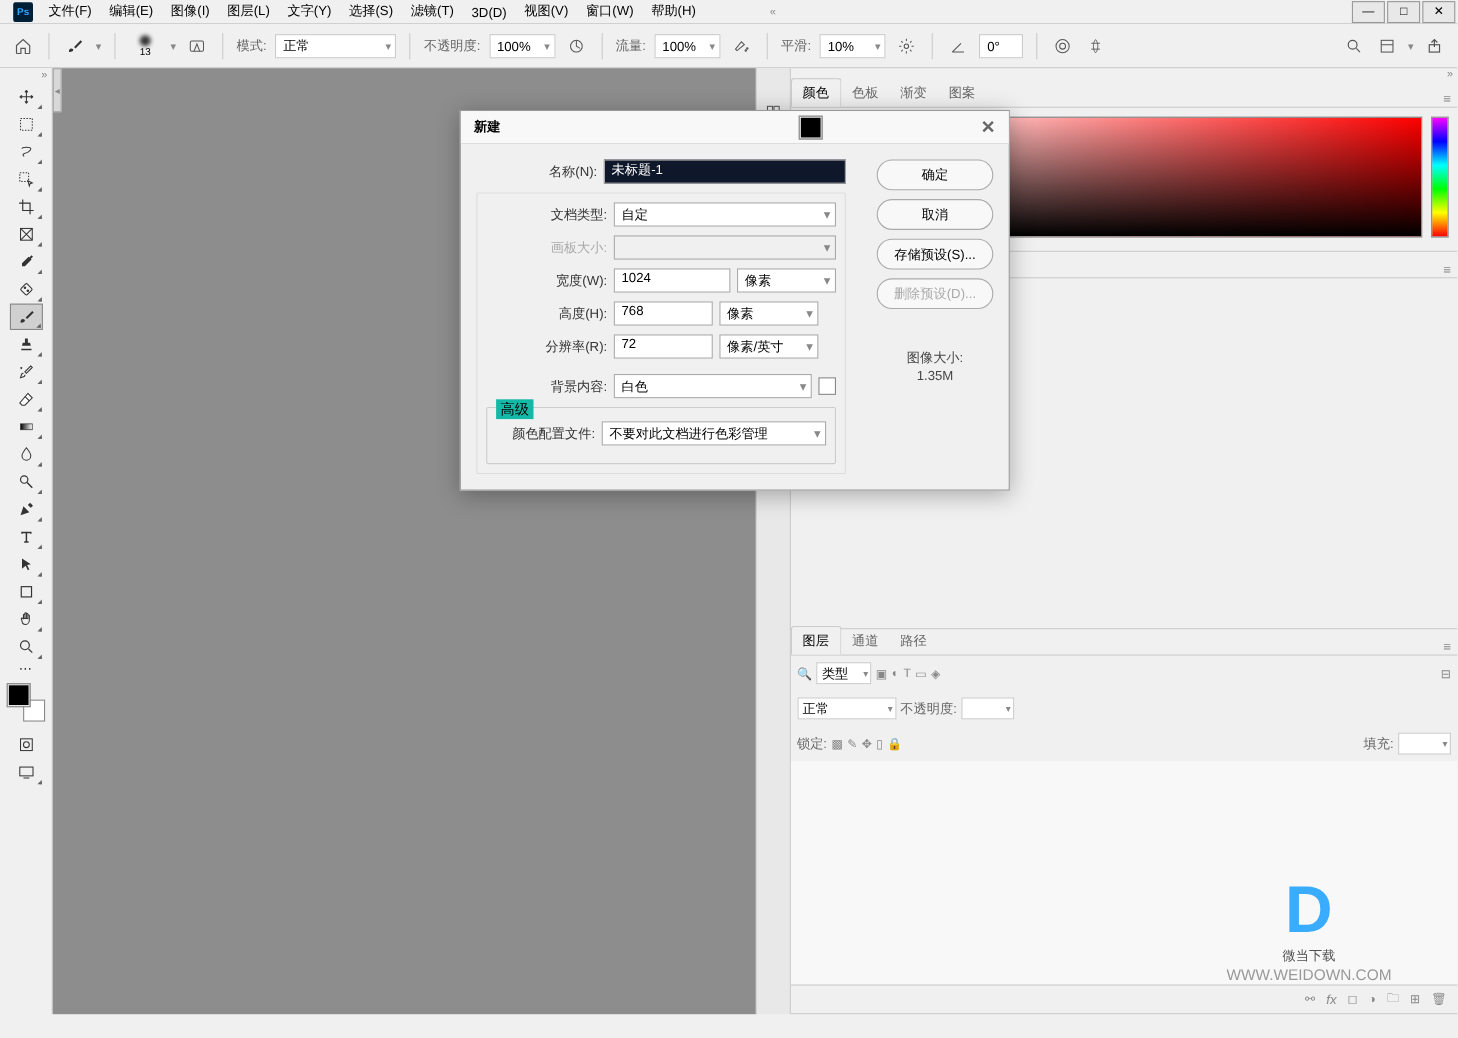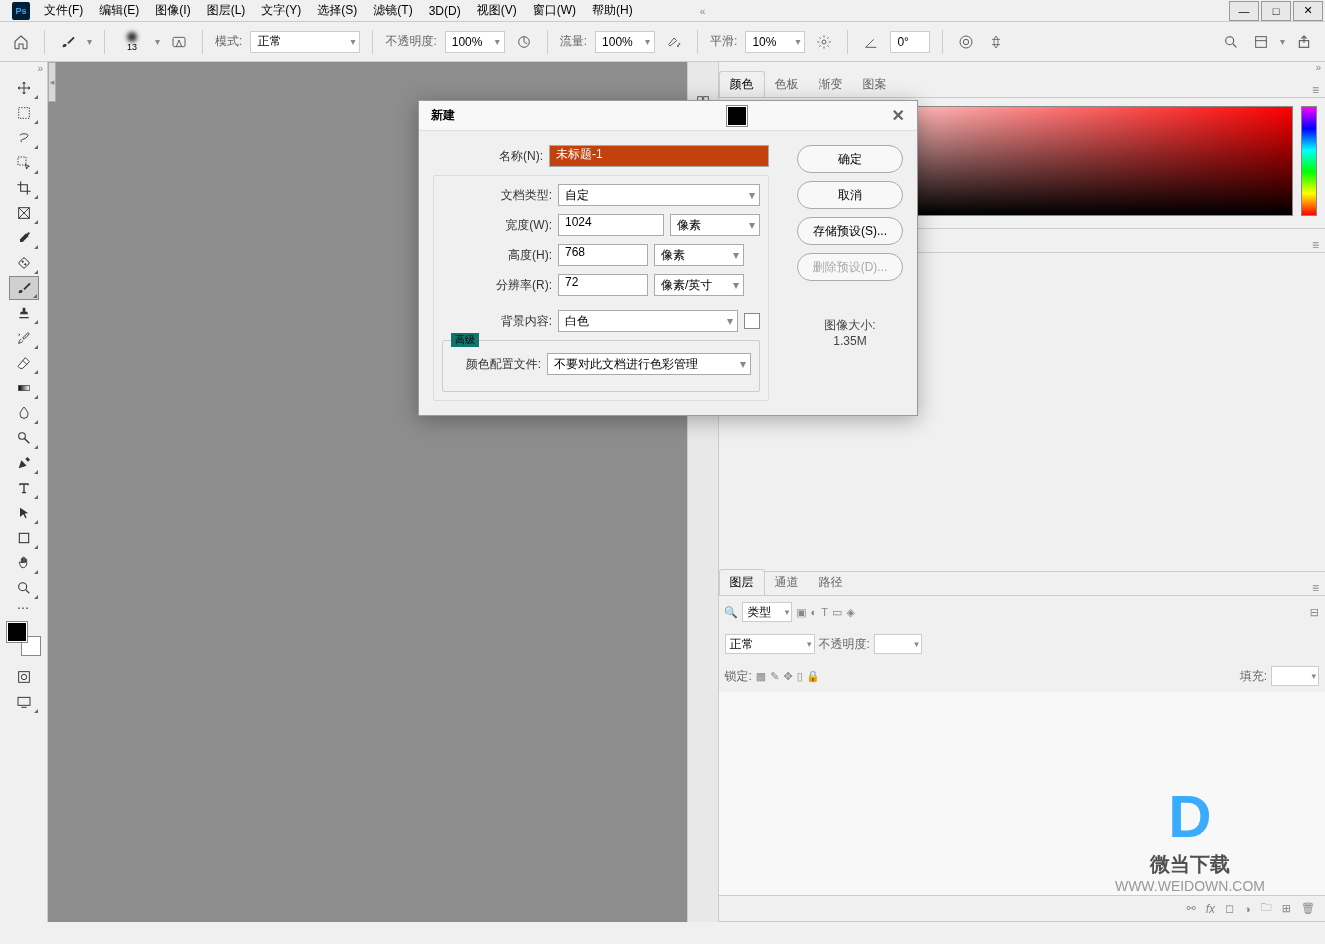--- a/index.html
+++ b/index.html
@@ -67,7 +67,7 @@
 .form-label{width:110px;text-align:right;color:#333}
 .form-label.dim{color:#aaa}
 .form-input{flex:1;height:22px;border:1px solid #aaa;background:#fff;padding:0 6px}
-.form-input.selected{background:#c2410c;color:#fff}
+.form-input.selected{background:#0f172a;color:#fff}
 .form-select{height:22px;border:1px solid #aaa;background:#fff;padding:0 18px 0 6px;position:relative;display:flex;align-items:center}
 .form-select::after{content:"▾";position:absolute;right:4px;color:#888}
 .fieldset{border:1px solid #ccc;border-radius:2px;padding:12px 8px 8px;margin-top:8px;position:relative}

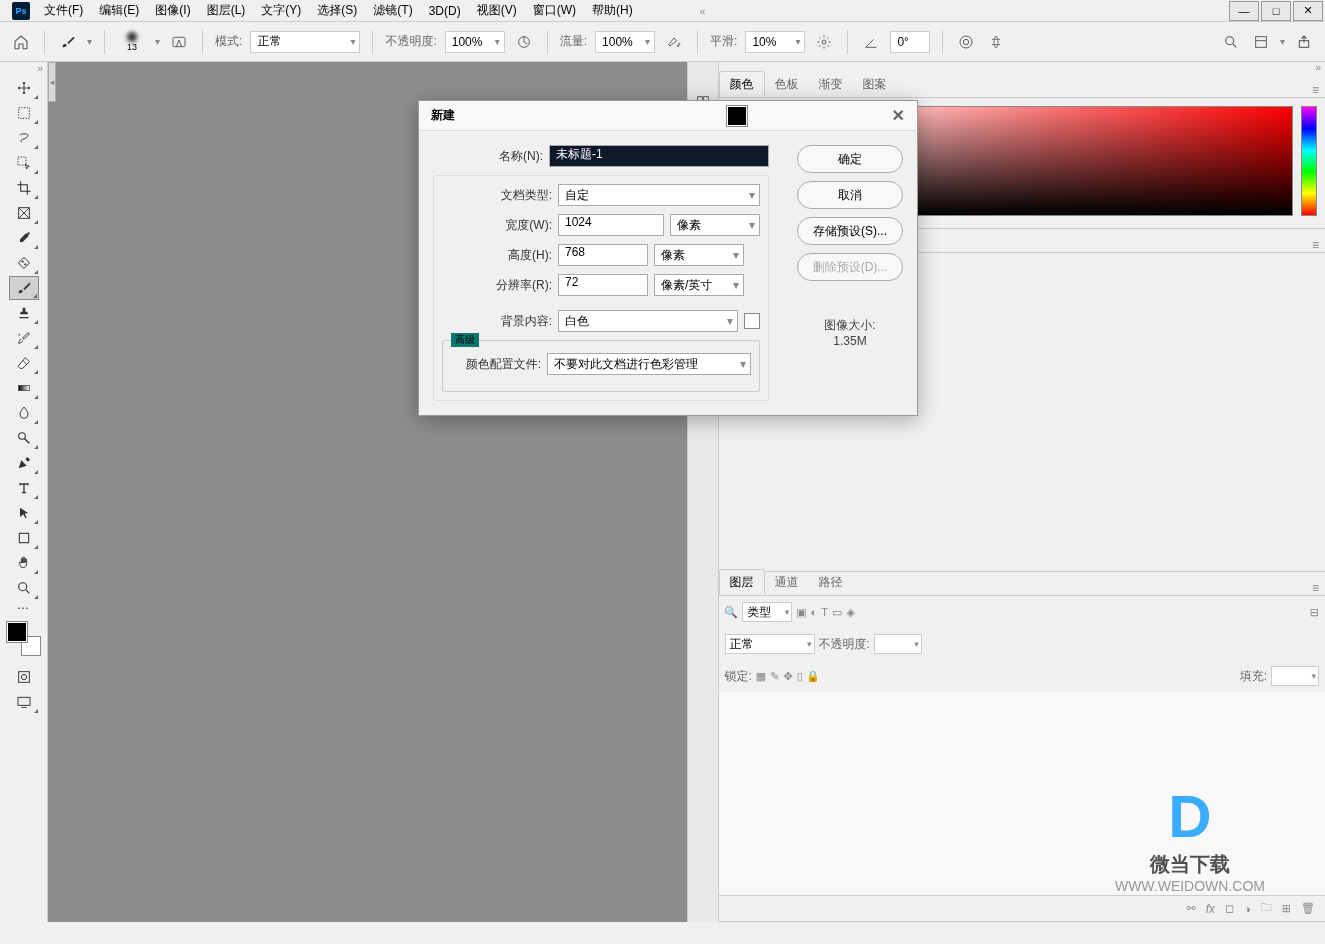--- a/index.html
+++ b/index.html
@@ -477,6 +477,10 @@
             </div>
         </div>
         <div class="form-row">
+          <div class="form-label dim">画板大小:</div>
+          <div class="form-select" style="flex:1;background:#f0f0f0"></div>
+        </div>
+        <div class="form-row">
           <div class="form-label">宽度(W):</div>
           <div class="form-input" style="width:106px;flex:none">1024</div>
           <div class="form-select" style="width:90px">

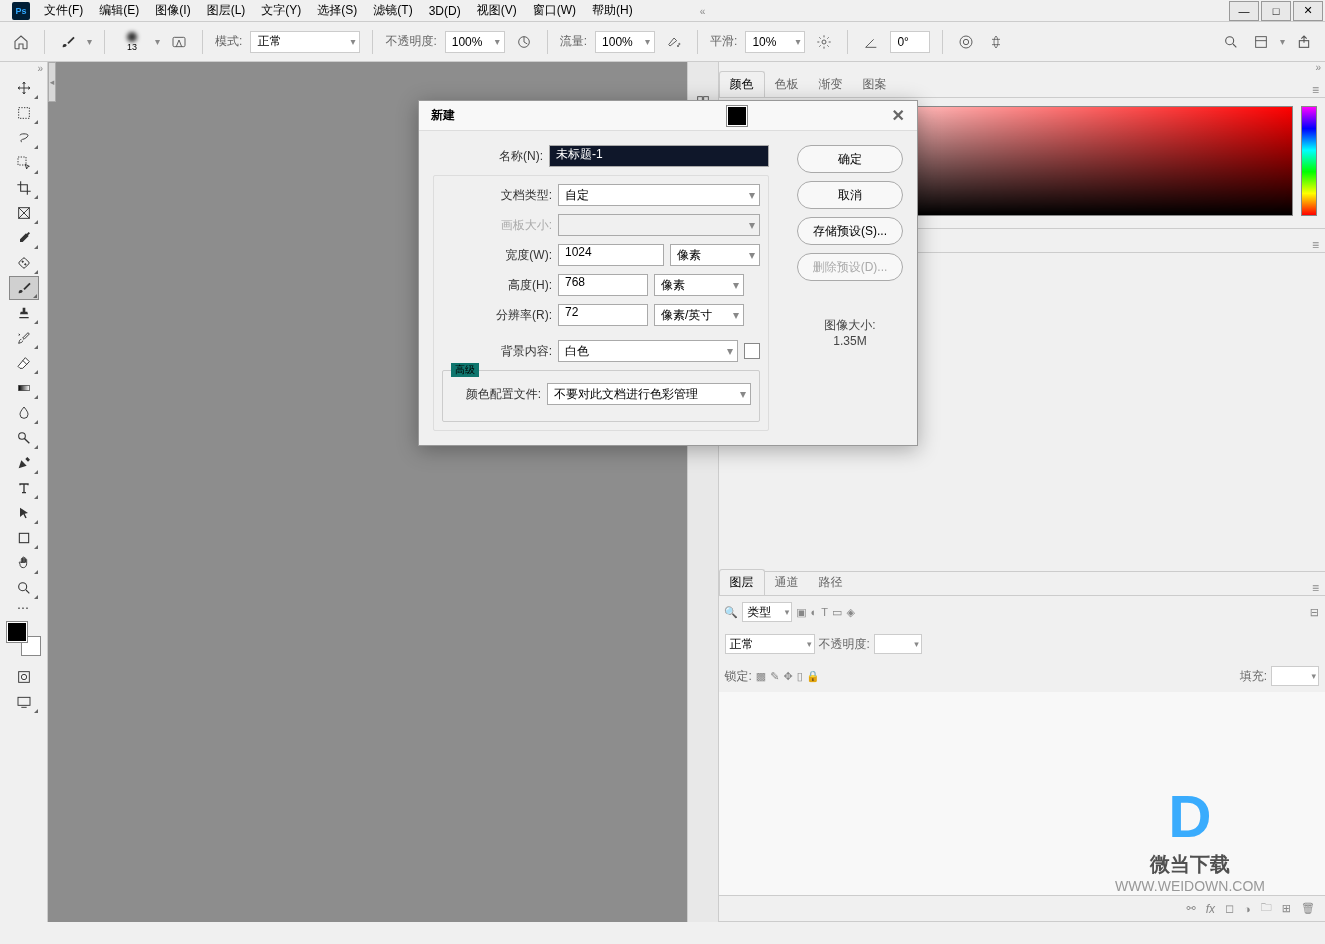--- a/index.html
+++ b/index.html
@@ -71,7 +71,7 @@
 .form-select{height:22px;border:1px solid #aaa;background:#fff;padding:0 18px 0 6px;position:relative;display:flex;align-items:center}
 .form-select::after{content:"▾";position:absolute;right:4px;color:#888}
 .fieldset{border:1px solid #ccc;border-radius:2px;padding:12px 8px 8px;margin-top:8px;position:relative}
-.fieldset-legend{position:absolute;top:-8px;left:8px;background:#0f766e;padding:0 4px;font-size:10px}
+.fieldset-legend{position:absolute;top:-8px;left:8px;background:#14b8a6;padding:0 4px;font-size:13px}
 .dialog-buttons{width:120px;display:flex;flex-direction:column;gap:8px}
 .dlg-btn{height:28px;border:1px solid #aaa;border-radius:14px;background:#f8f8f8;display:flex;align-items:center;justify-content:center;cursor:pointer}
 .dlg-btn.disabled{color:#aaa}

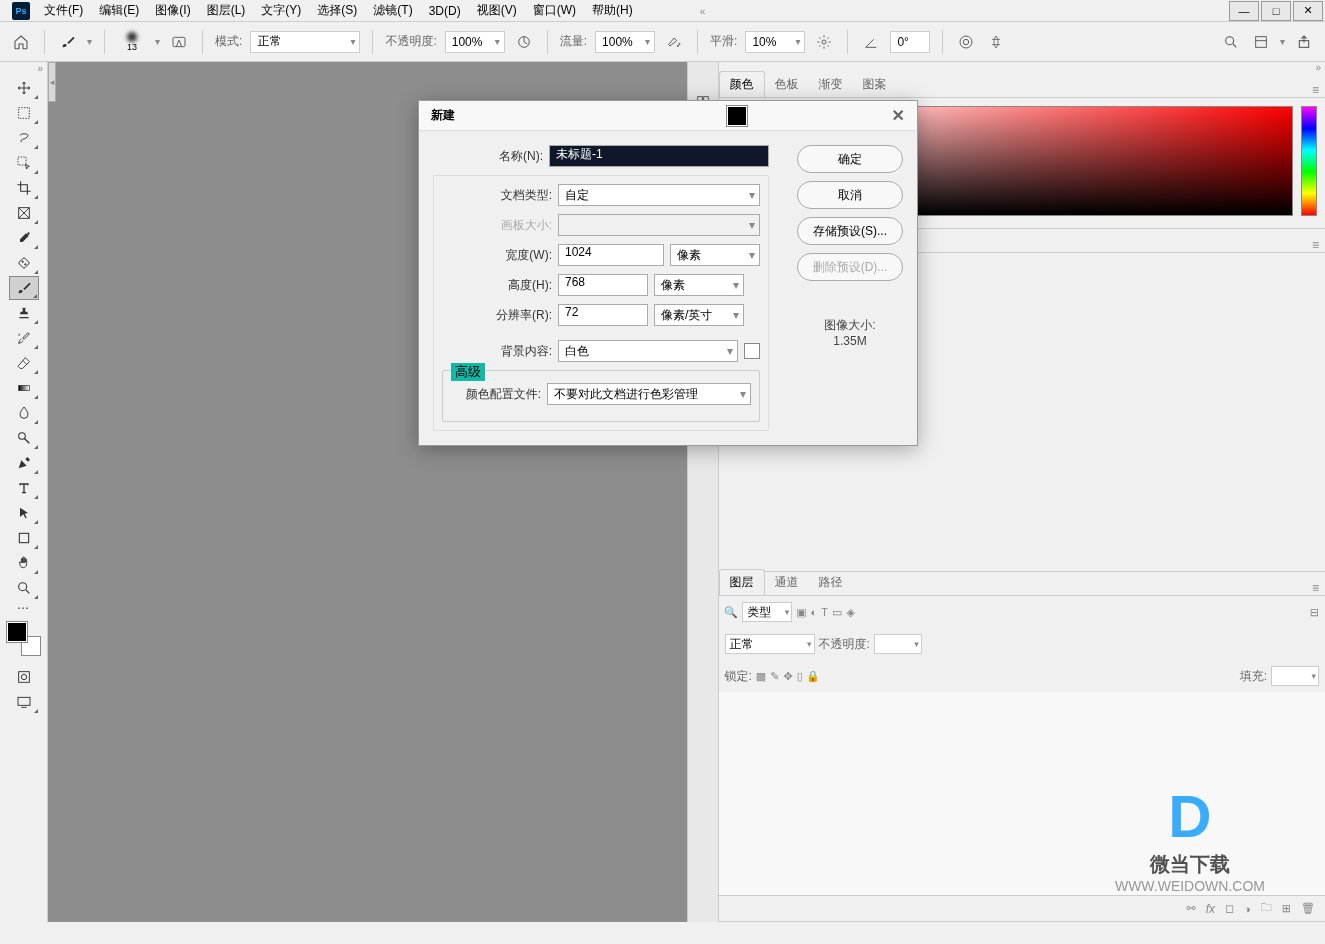--- a/index.html
+++ b/index.html
@@ -55,7 +55,7 @@
 .layers-footer{height:26px;border-top:1px solid #ccc;display:flex;align-items:center;justify-content:flex-end;gap:10px;padding:0 10px;color:#888}
 .watermark{position:absolute;right:60px;bottom:50px;text-align:center;color:#1a9fff;opacity:0.85}
 .watermark .logo{font-size:60px;font-weight:bold}
-.watermark .txt{color:#333;font-size:20px;font-weight:bold}
+.watermark .txt{color:#333;font-size:12px;font-weight:normal}
 .watermark .url{color:#888;font-size:14px}
 
 .dialog{position:absolute;left:418px;top:100px;width:500px;background:#f0f0f0;border:1px solid #999;box-shadow:0 4px 20px rgba(0,0,0,0.3)}

